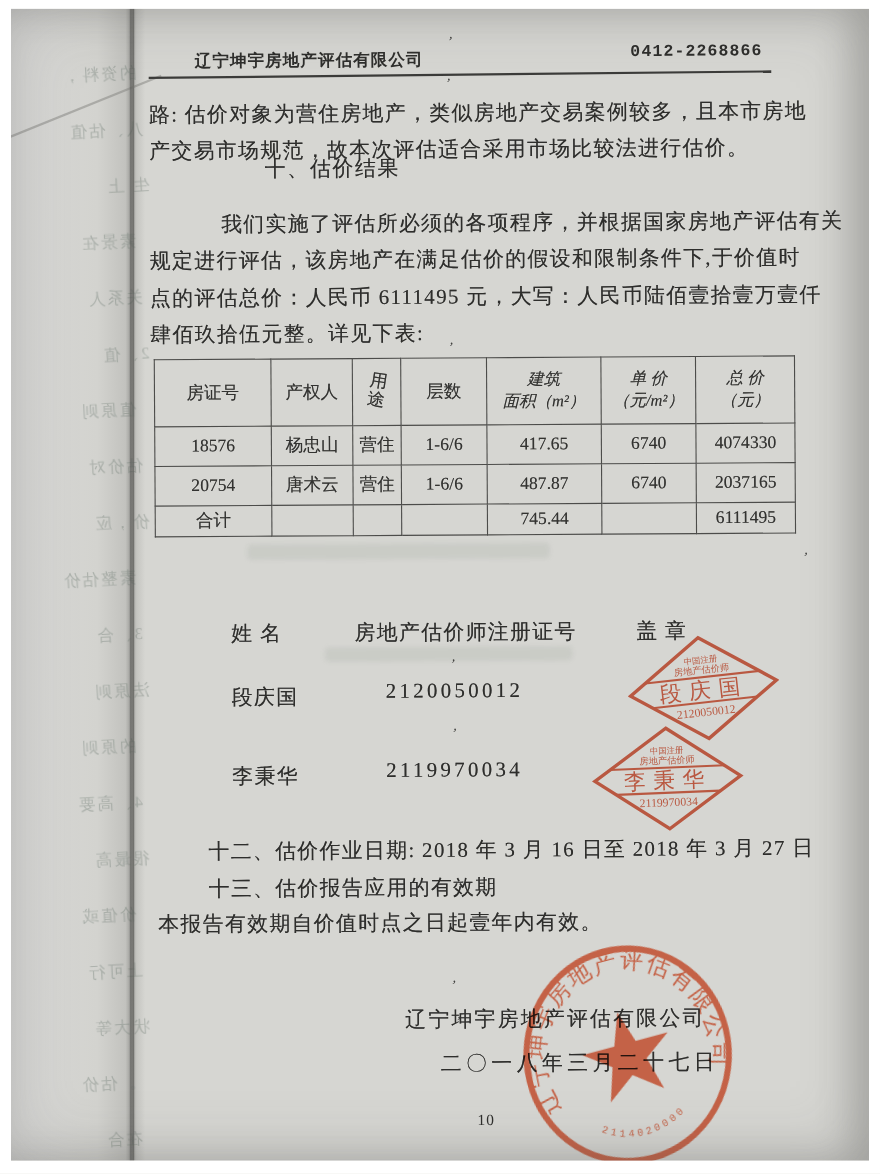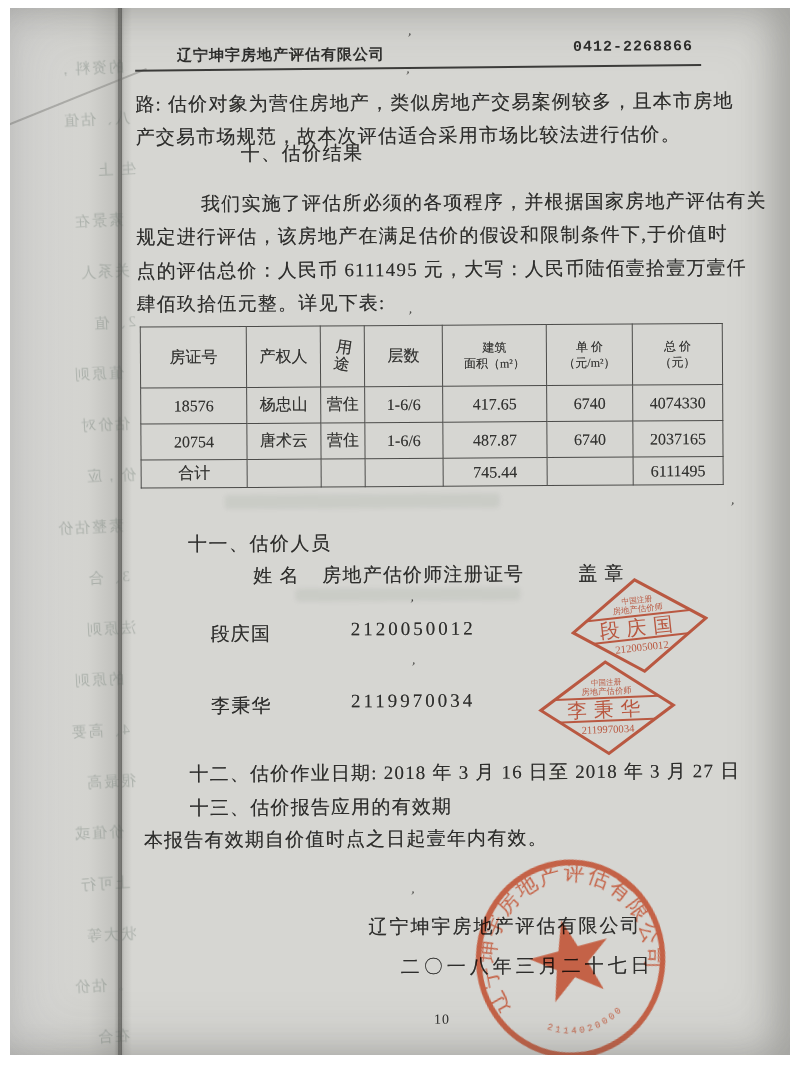--- a/index.html
+++ b/index.html
@@ -30,7 +30,7 @@
     font-size:16px;color:#333331;}
   table.val td{border:1.6px solid #4c4c4a;text-align:center;vertical-align:middle;padding:0;
     text-shadow:0 0 .4px rgba(40,40,40,.5);}
-  .th2{line-height:1.35;font-size:12px;}
+  .th2{line-height:1.35;font-size:15px;font-style:italic;}
   .use-vert{display:inline-block;width:18px;word-break:break-all;line-height:1.05;transform:rotate(9deg);font-size:16px;}
   
   .stamp{position:absolute;mix-blend-mode:multiply;opacity:.88;}

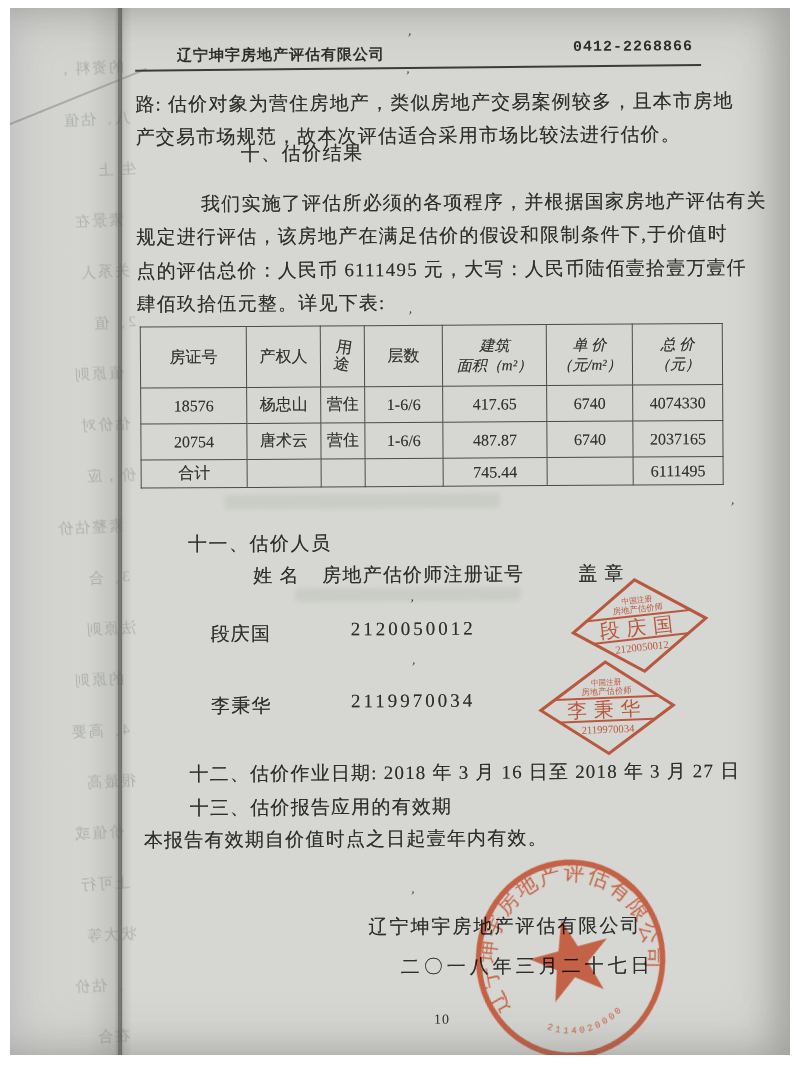--- a/index.html
+++ b/index.html
@@ -150,7 +150,6 @@
       <div class="smudge" style="left:215px;top:486px;width:275px;height:14px;"></div>
       <div class="smudge" style="left:285px;top:580px;width:225px;height:13px;"></div>
 
-      <div class="abs sec-title" style="left:178px;top:522px;">十一、估价人员</div>
       <div class="abs body-line" style="left:200px;top:554px;margin-left:43px;">姓  名</div>
       <div class="abs body-line" style="left:312px;top:554px;">房地产估价师注册证号</div>
       <div class="abs body-line" style="left:568px;top:554px;">盖  章</div>

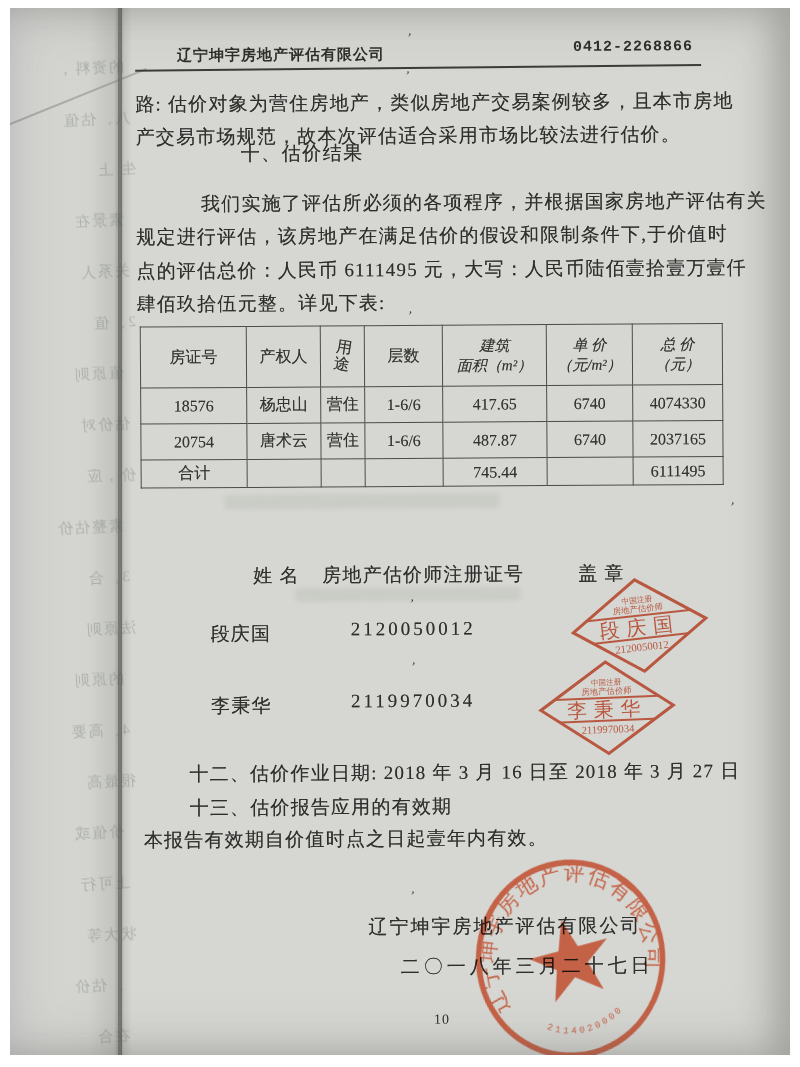--- a/index.html
+++ b/index.html
@@ -150,7 +150,7 @@
       <div class="smudge" style="left:215px;top:486px;width:275px;height:14px;"></div>
       <div class="smudge" style="left:285px;top:580px;width:225px;height:13px;"></div>
 
-      <div class="abs body-line" style="left:200px;top:554px;margin-left:43px;">姓  名</div>
+      <div class="abs body-line" style="left:200px;top:554px;">姓  名</div>
       <div class="abs body-line" style="left:312px;top:554px;">房地产估价师注册证号</div>
       <div class="abs body-line" style="left:568px;top:554px;">盖  章</div>
 

